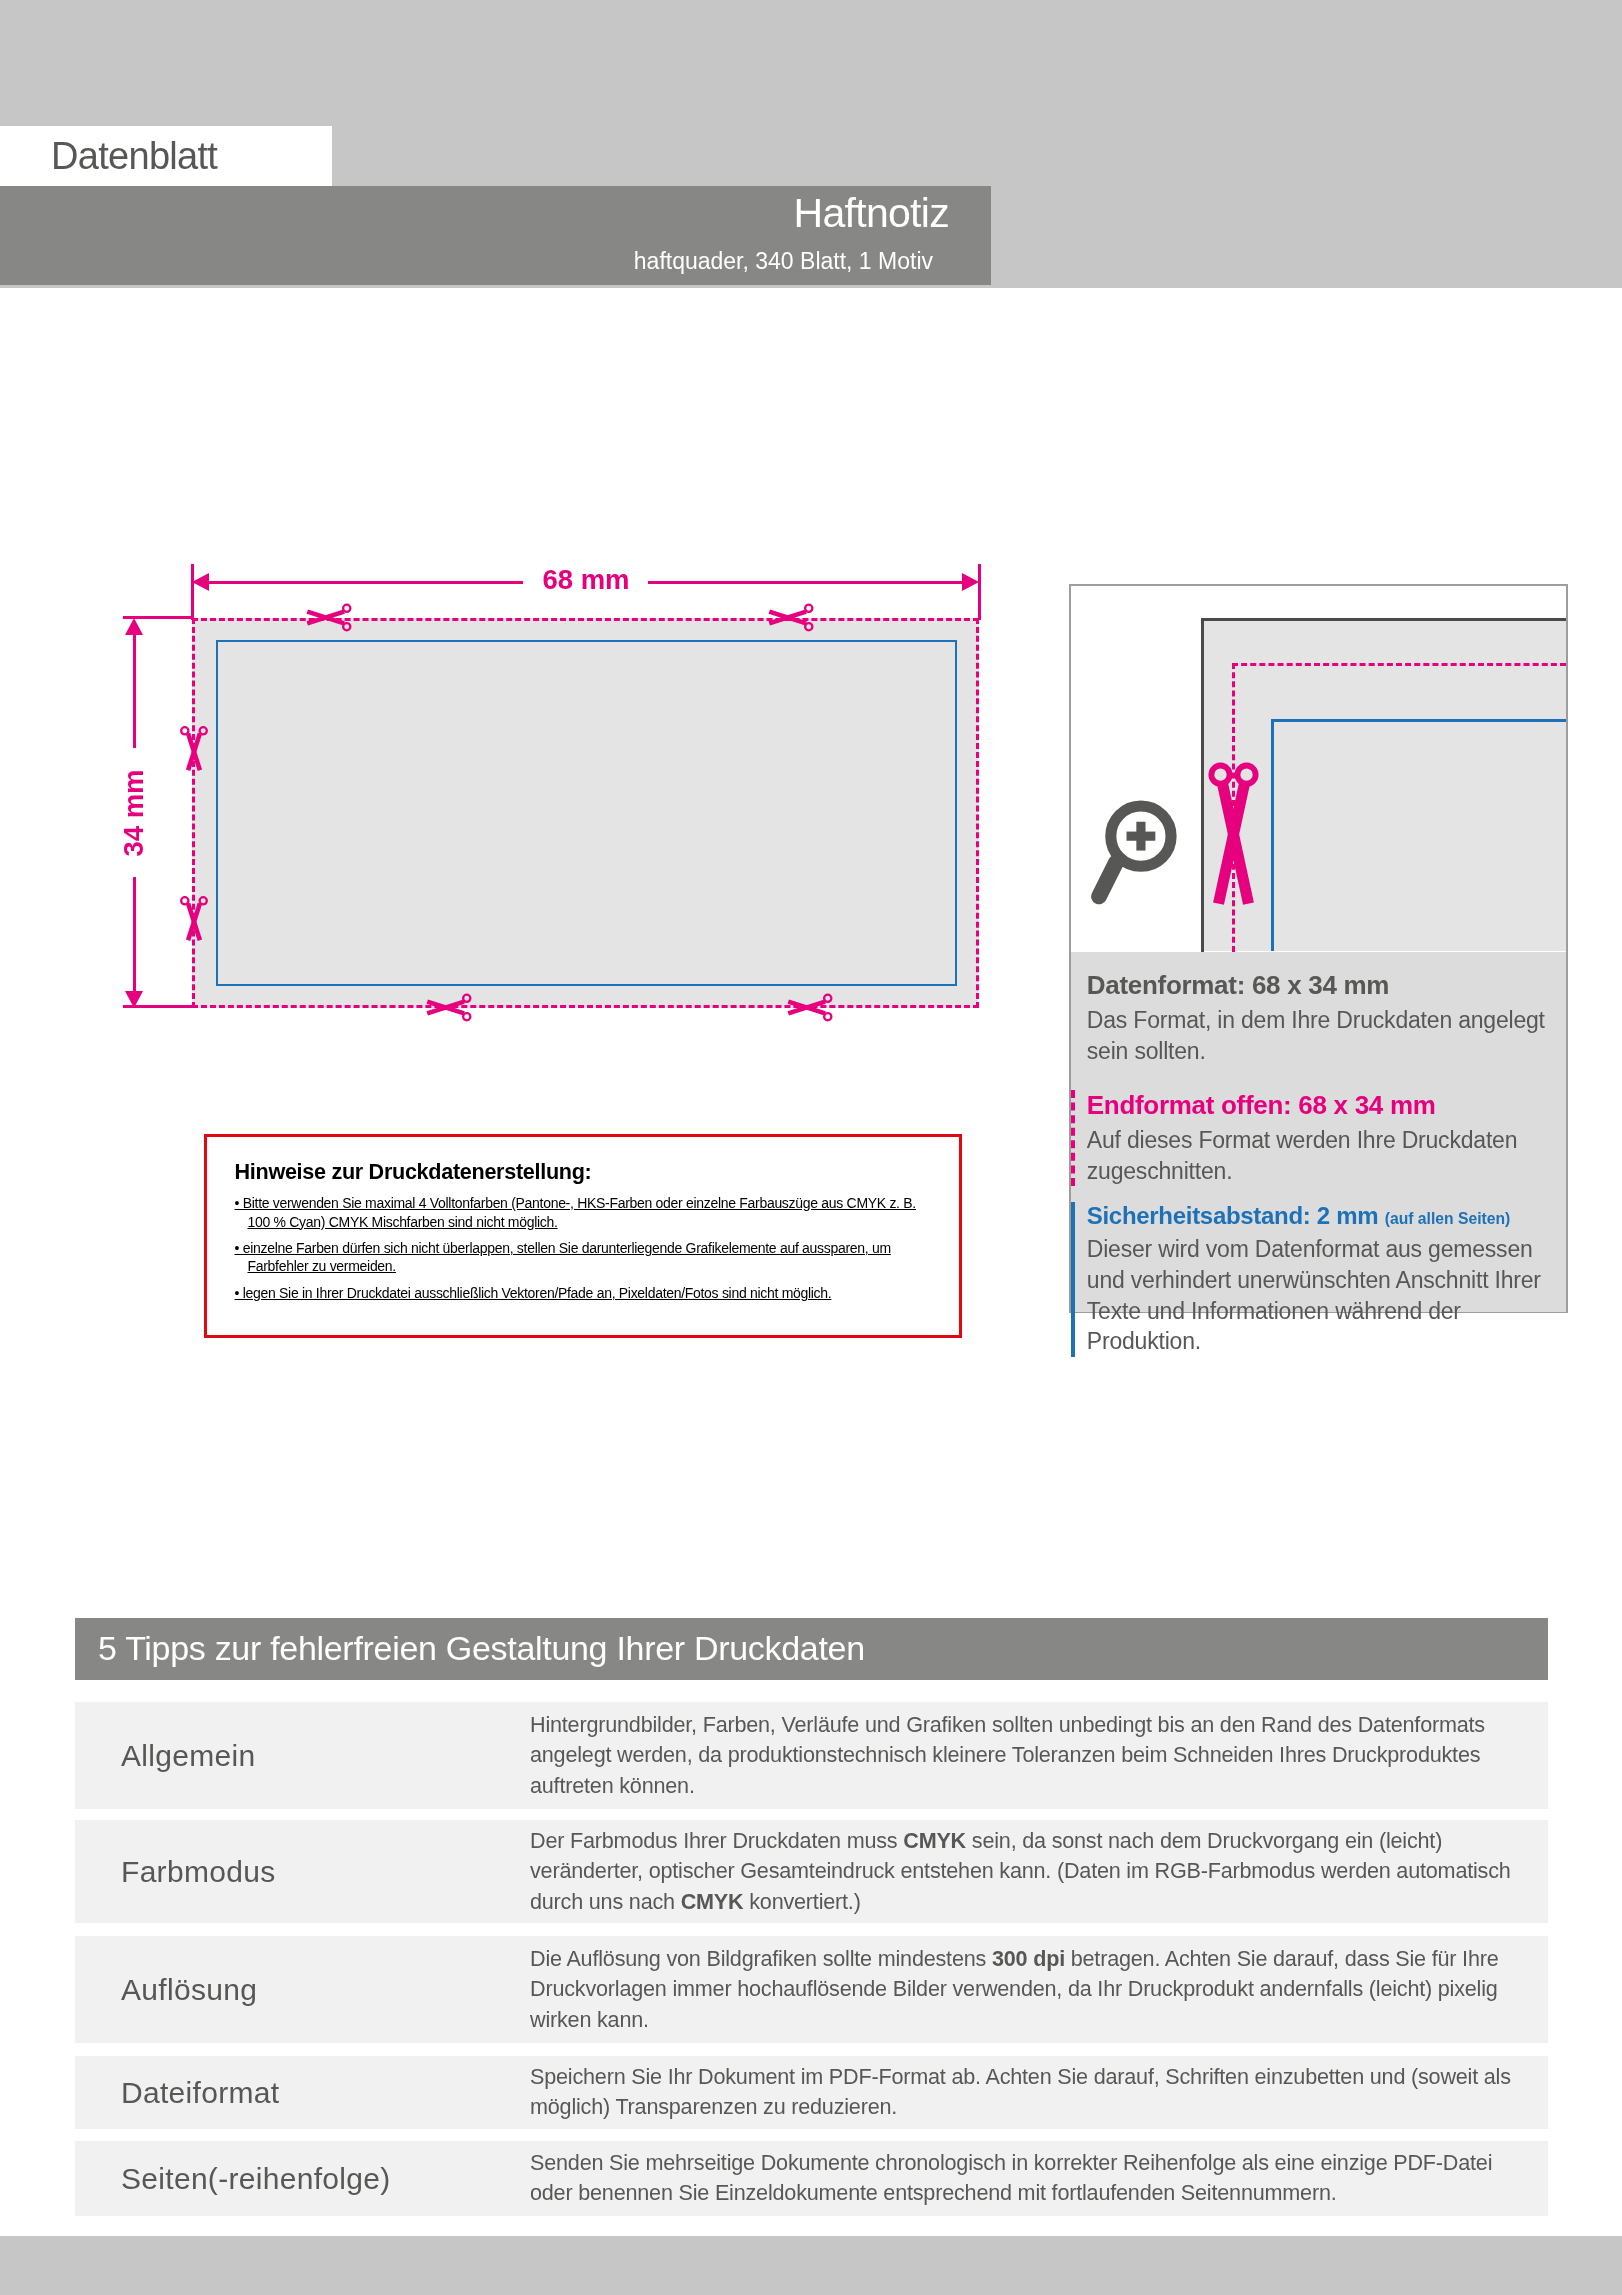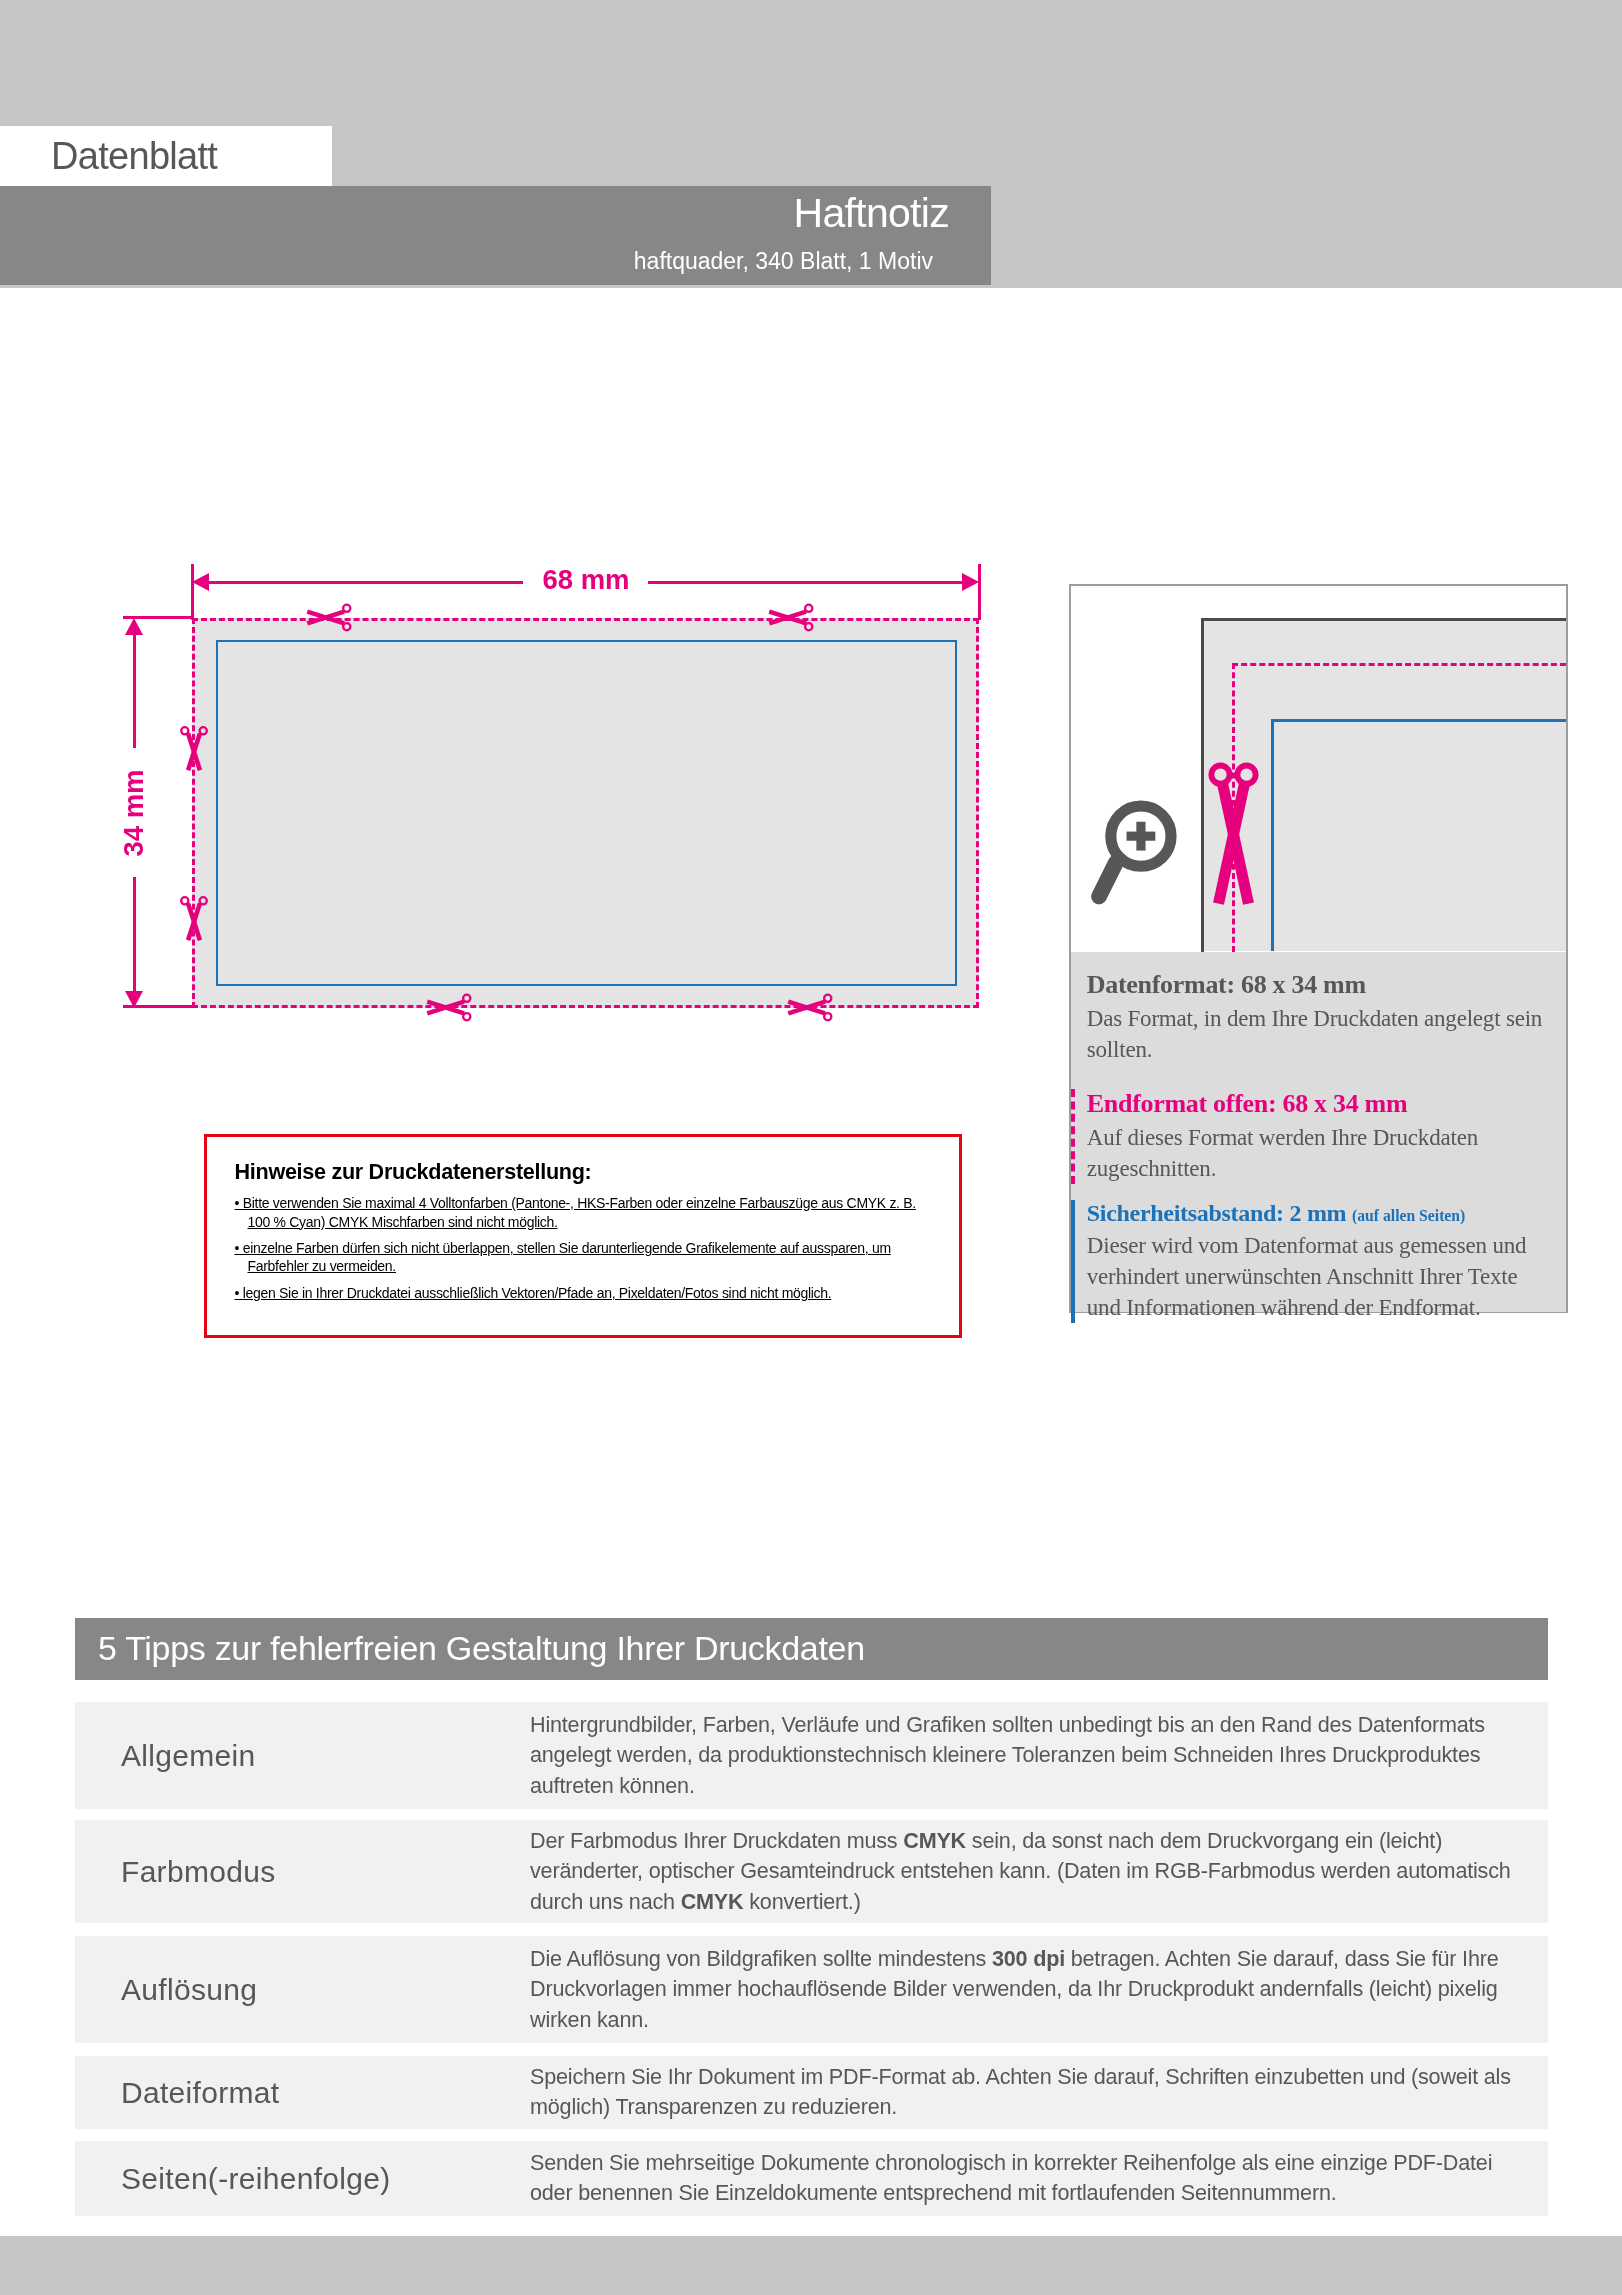--- a/index.html
+++ b/index.html
@@ -46,7 +46,7 @@
   .pi-bluev{position:absolute;left:200px;top:133px;width:2.6px;height:232px;background:var(--blue);}
   .pi-blueh{position:absolute;left:200px;top:133px;width:296px;height:2.6px;background:var(--blue);}
   .panel-text{position:absolute;left:0;top:366px;width:495px;height:360px;background:var(--panel-gray);padding-top:18.3px;}
-  .pt-block{margin-bottom:15.7px;border-left:4.6px solid transparent;padding-left:11.8px;font-family:Liberation Serif, serif;}
+  .pt-block{margin-bottom:15.7px;border-left:4.6px solid transparent;padding-left:11.8px;}
   .pt-block.accent-dashed{border-left:4.6px dashed var(--magenta);margin-top:23px;}
   .pt-block.accent-blue{border-left:4.6px solid var(--blue);}
   .pt-heading{font-size:26px;font-weight:bold;color:var(--dark);letter-spacing:-0.3px;margin-bottom:3.9px;}

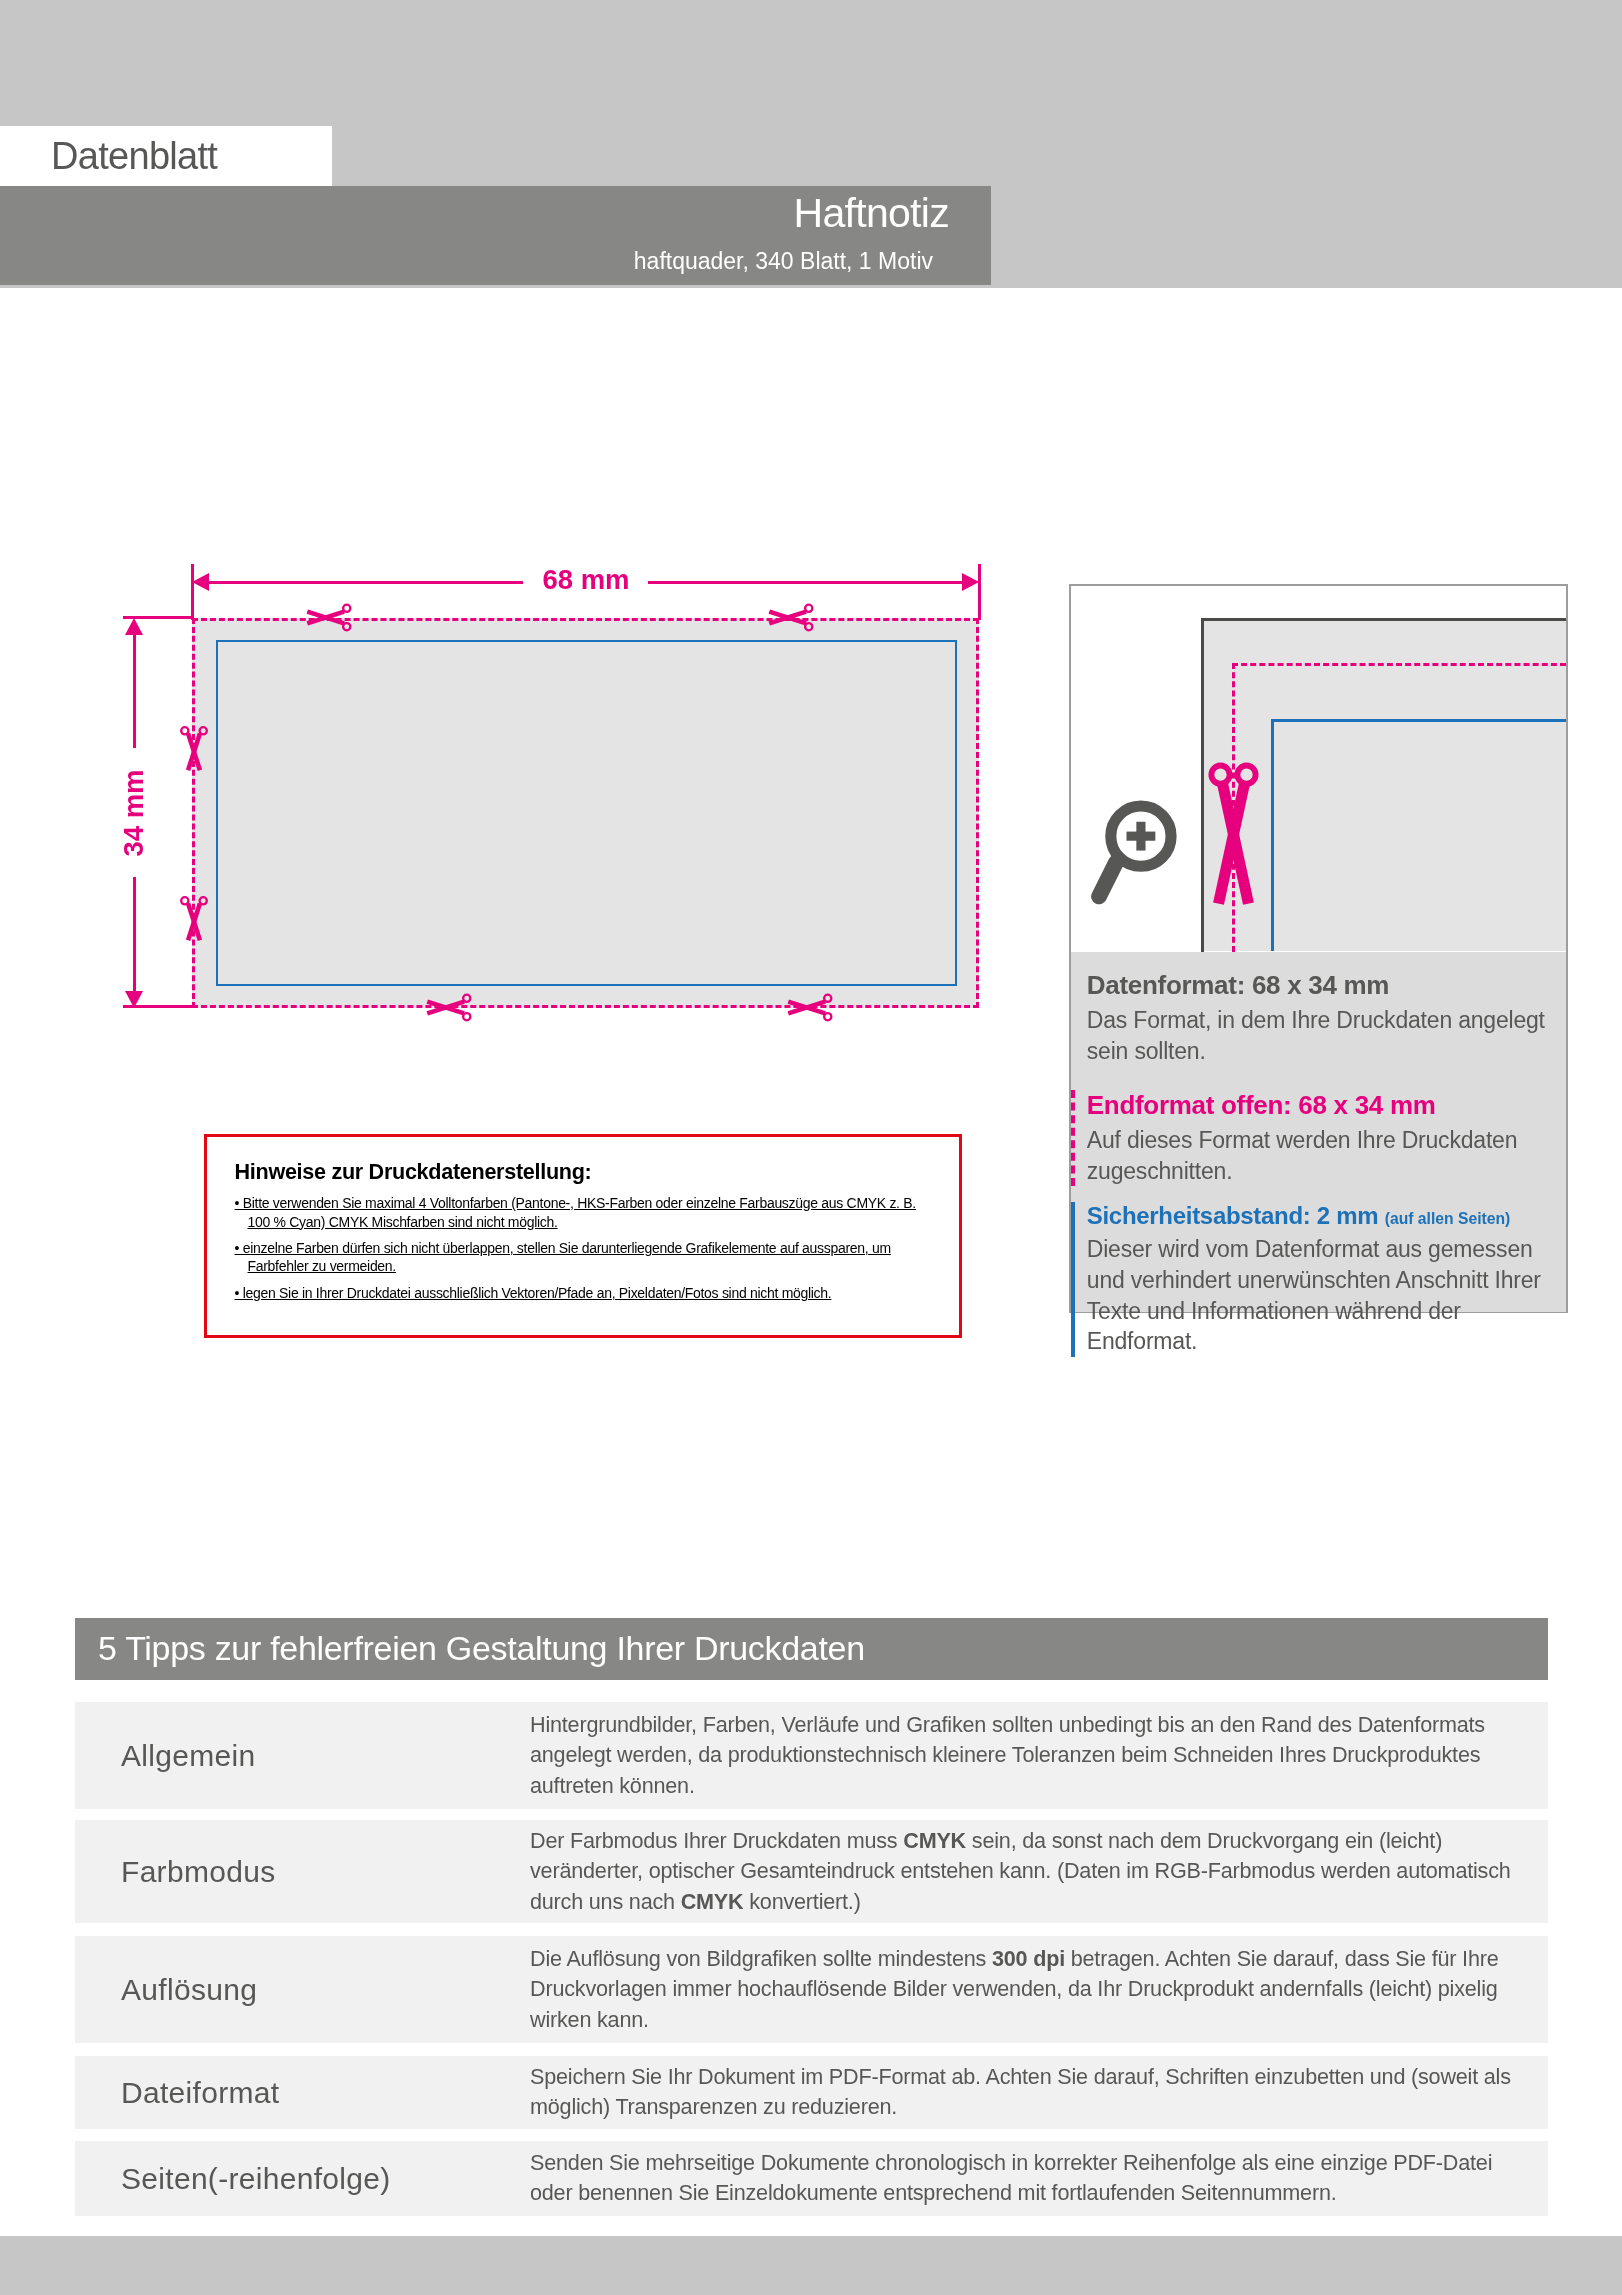--- a/index.html
+++ b/index.html
@@ -194,7 +194,7 @@
       </div>
       <div class="pt-block accent-blue">
         <div class="pt-heading blue"><span>Sicherheitsabstand: 2 mm</span> <span class="pt-suffix">(auf allen Seiten)</span></div>
-        <div class="pt-body">Dieser wird vom Datenformat aus gemessen und verhindert unerwünschten Anschnitt Ihrer Texte und Informationen während der Endformat.</div>
+        <div class="pt-body">Dieser wird vom Datenformat aus gemessen und verhindert unerwünschten Anschnitt Ihrer Texte und Informationen während der Produktion.</div>
       </div>
     </div>
   </div>

